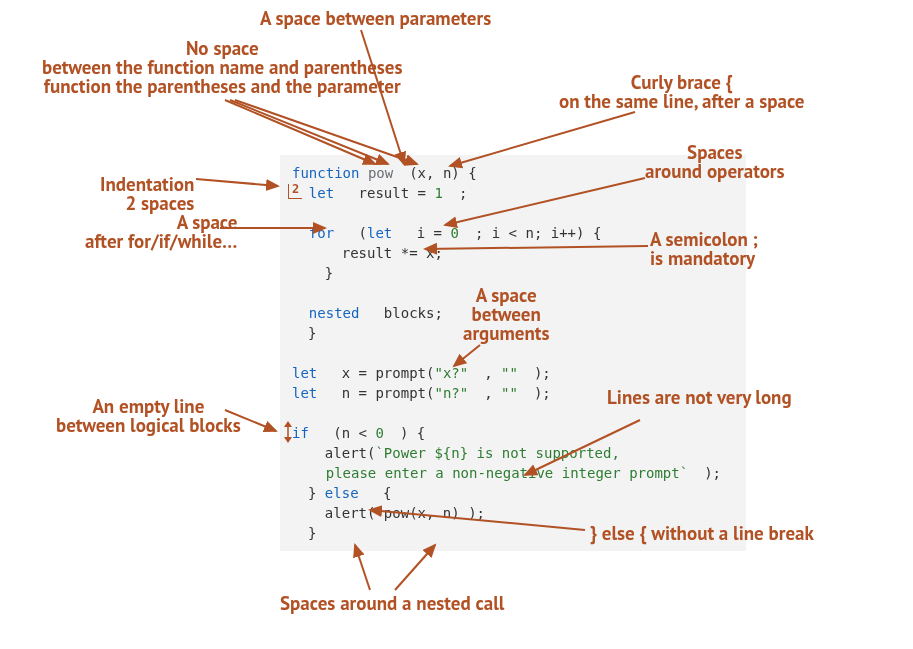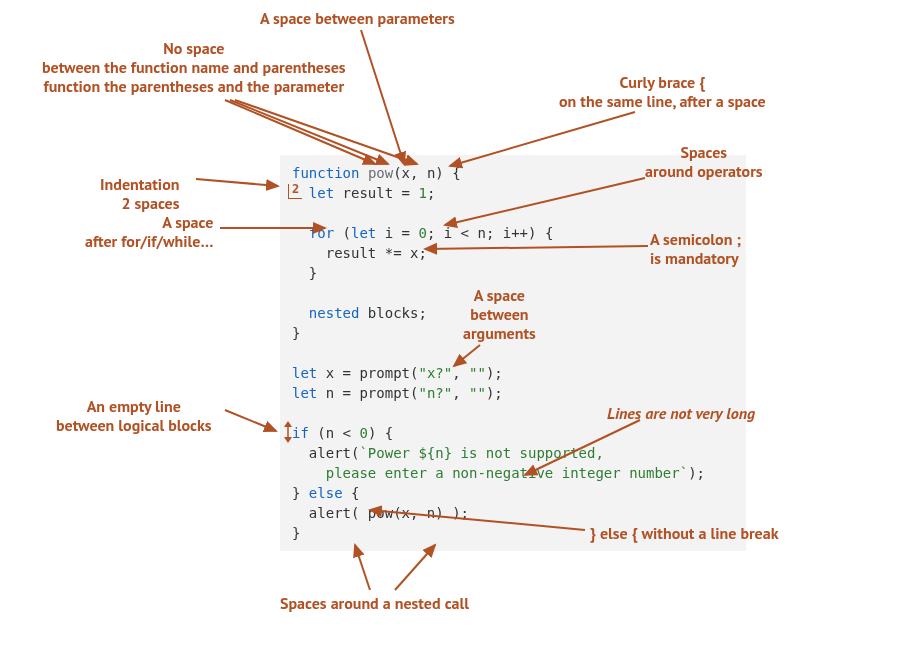--- a/index.html
+++ b/index.html
@@ -42,7 +42,7 @@
     position: absolute;
     color: #b15124;
     font-weight: 700;
-    font-size: 16px;
+    font-size: 19px;
     line-height: 19px;
     text-align: center;
     white-space: pre;

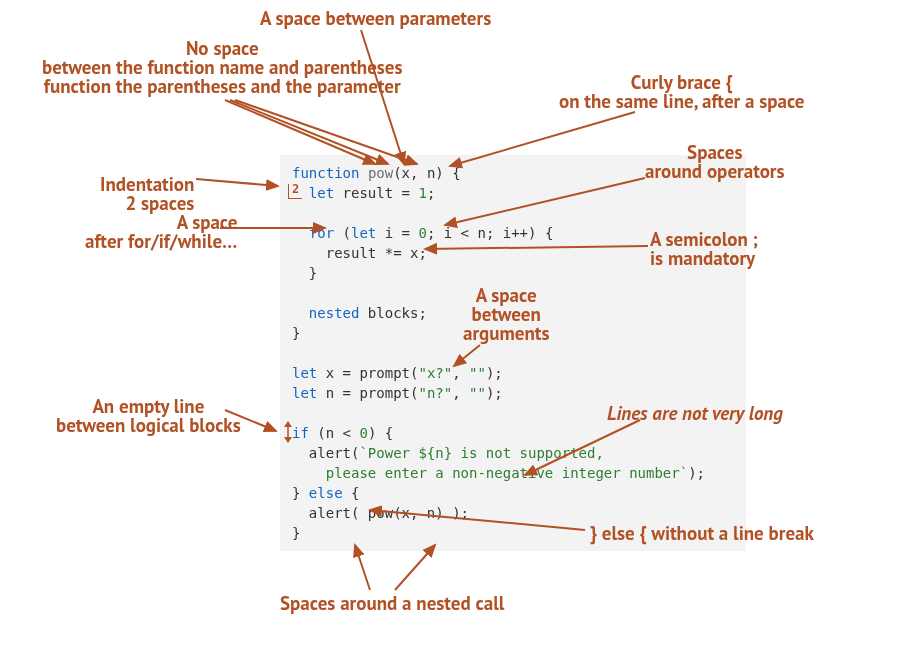--- a/index.html
+++ b/index.html
@@ -36,7 +36,7 @@
   .fn  { color: #6a6f75; }   
   .num { color: #2e7d32; }   
   .str { color: #2e7d32; }   
-  .pln { color: #333333; }
+  .pln { color: #333333; padding-left: 16px; }
 
   .label {
     position: absolute;

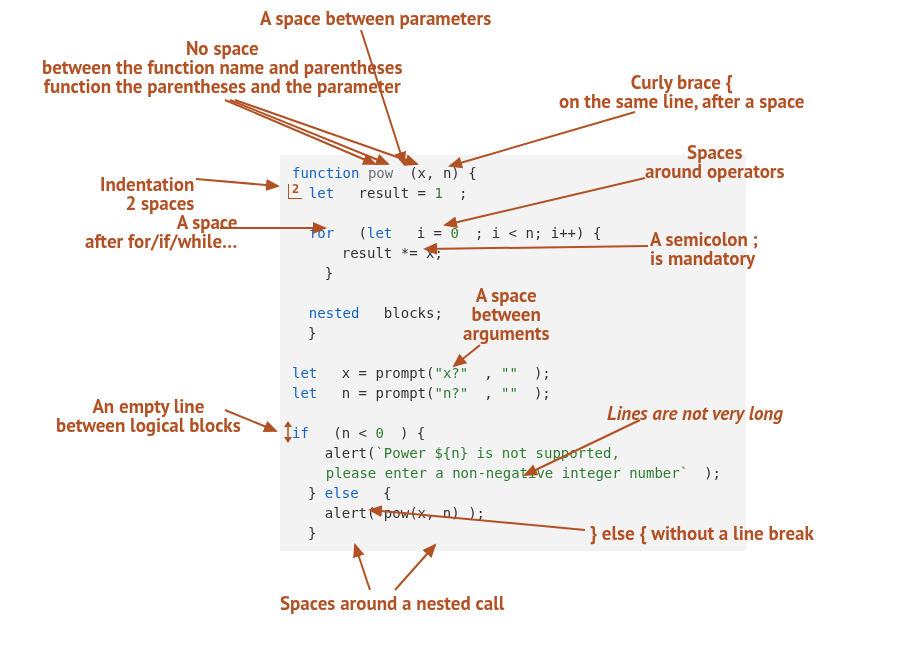--- a/index.html
+++ b/index.html
@@ -159,7 +159,7 @@
   <div class="label right" style="left:56px; top:397px; text-align:center;">An empty line
 between logical blocks</div>
 
-  <div class="label left" style="left:607px; top:404px;font-style:italic;">Lines are not very long</div>
+  <div class="label left" style="left:607px; top:388px;">Lines are not very long</div>
 
   <div class="label left" style="left:590px; top:524px;">} else { without a line break</div>
 

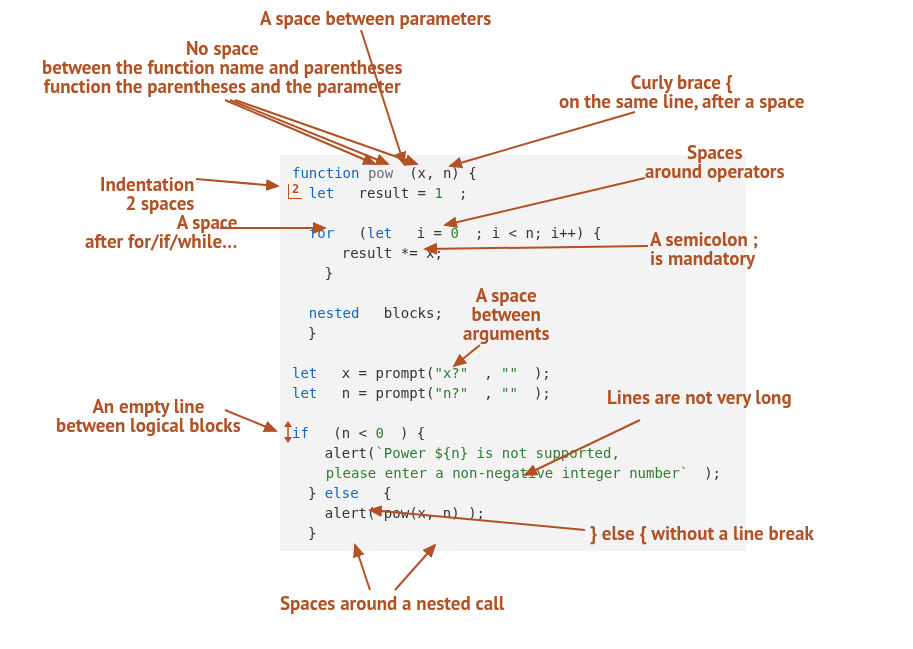--- a/index.html
+++ b/index.html
@@ -113,7 +113,7 @@
 
 <span class="kw">if</span><span class="pln"> (n &lt; </span><span class="num">0</span><span class="pln">) {</span>
 <span class="pln">  alert(</span><span class="str">`Power ${n} is not supported,</span>
-<span class="str">    please enter a non-negative integer number`</span><span class="pln">);</span>
+<span class="str">    please enter a non-negative integer prompt`</span><span class="pln">);</span>
 <span class="pln">} </span><span class="kw">else</span><span class="pln"> {</span>
 <span class="pln">  alert( pow(x, n) );</span>
 <span class="pln">}</span></pre>

